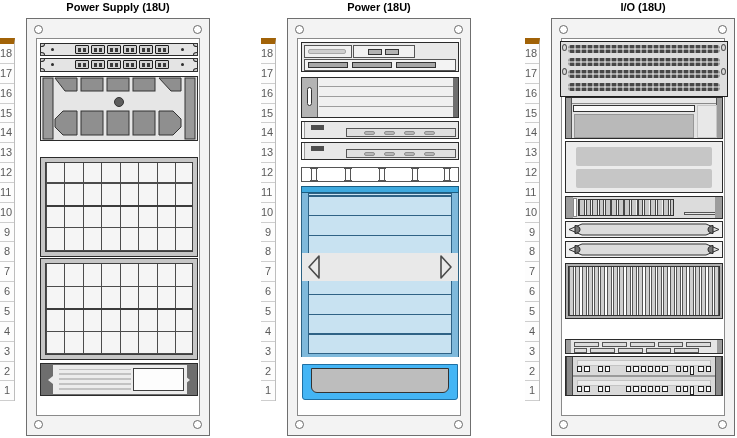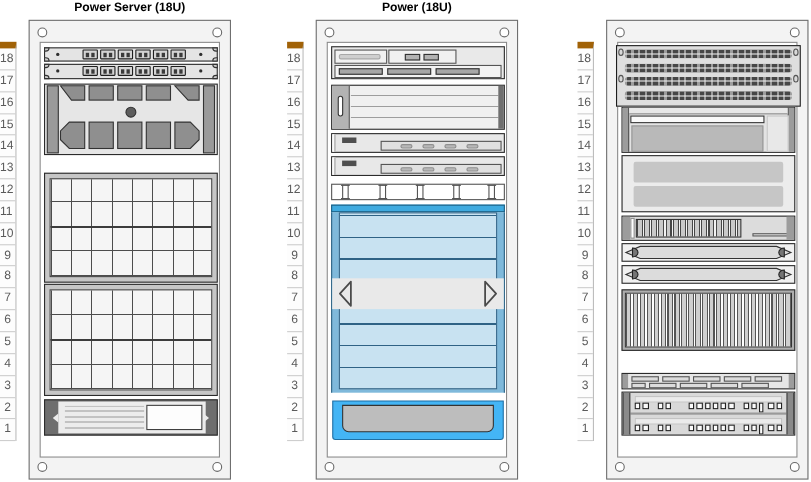--- a/index.html
+++ b/index.html
@@ -145,7 +145,7 @@
 <div class="stage">
 
   <section class="rack-group" style="left:0">
-    <div class="rack-title">Power Server (18U)</div>
+    <div class="rack-title">Power Supply (18U)</div>
     <div class="numcol">
       <div class="numcell">18</div>
       <div class="numcell">17</div>

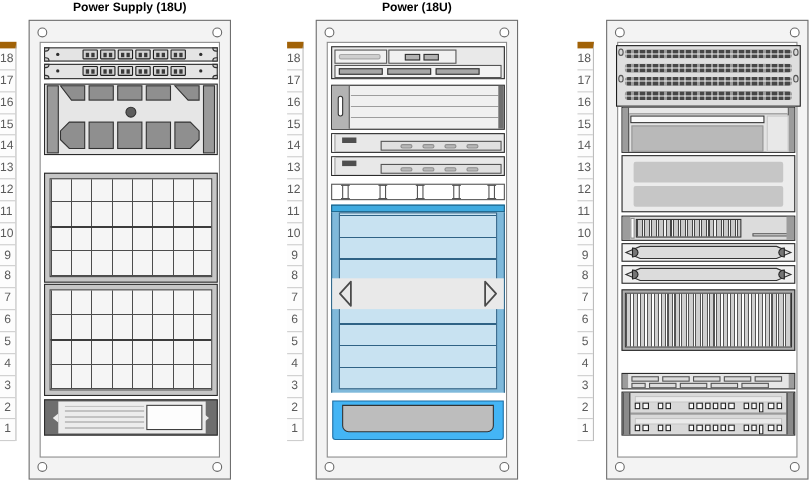--- a/index.html
+++ b/index.html
@@ -348,6 +348,7 @@
   </section>
 
   <section class="rack-group" style="left:525px">
+    <div class="rack-title">I/O (18U)</div>
     <div class="numcol">
       <div class="numcell">18</div>
       <div class="numcell">17</div>

